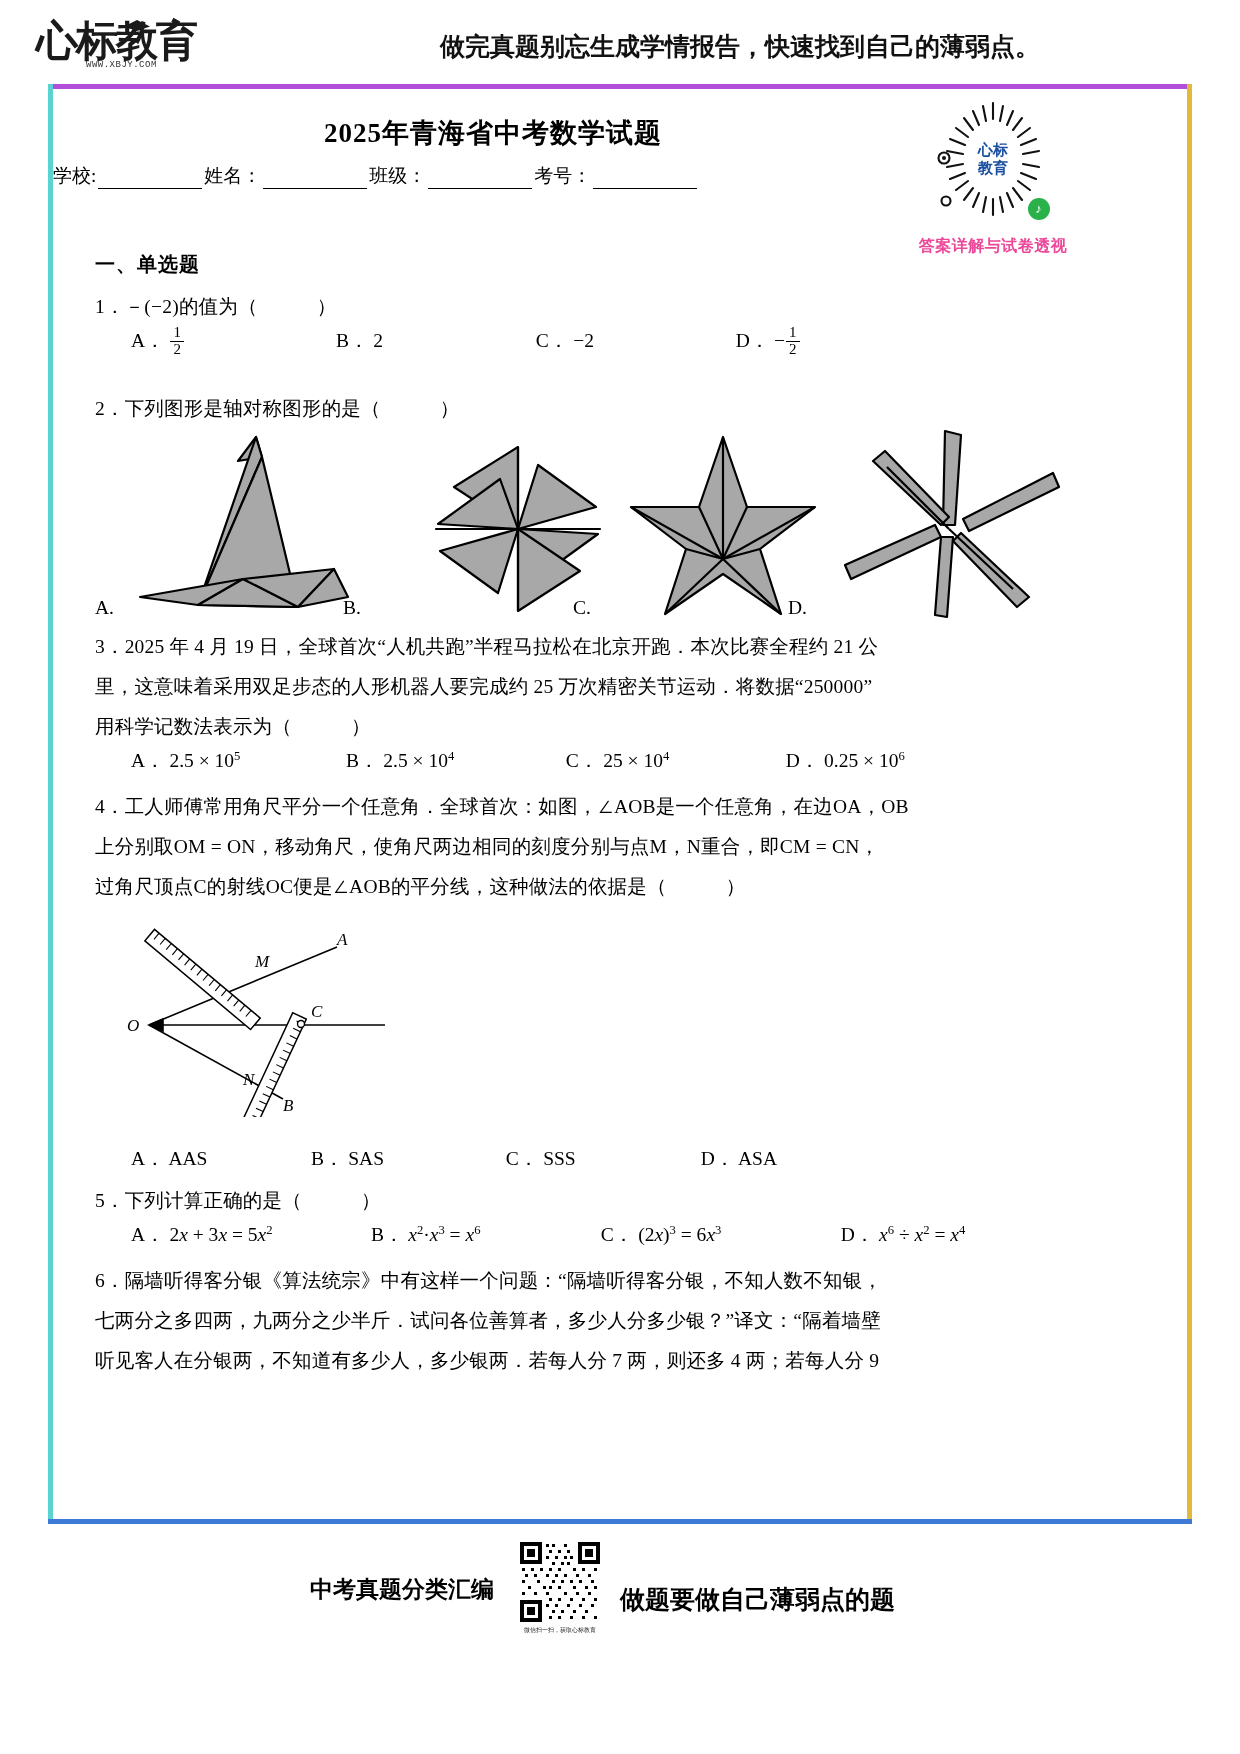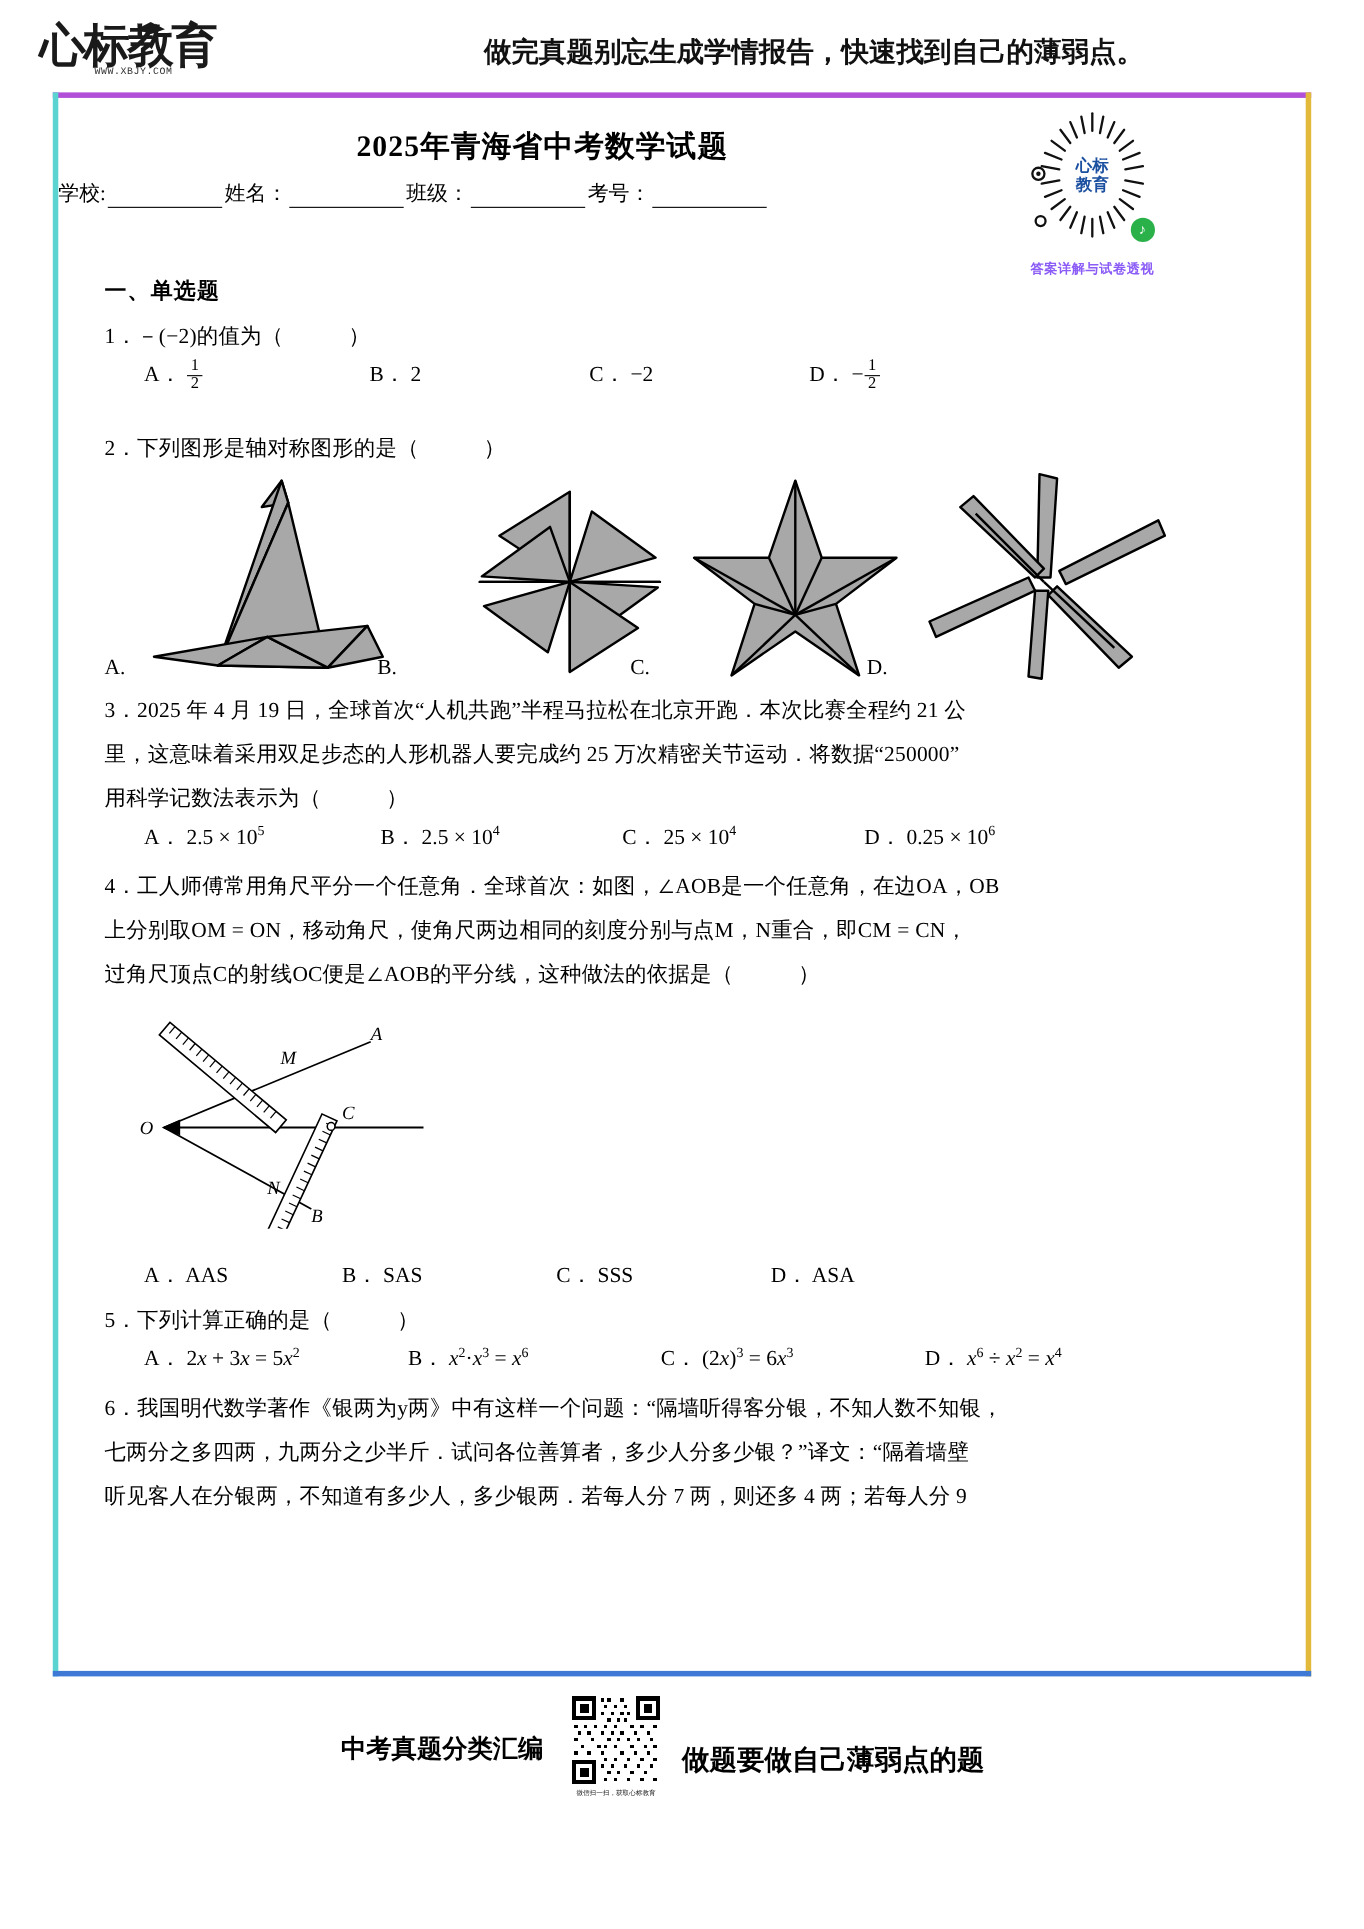--- a/index.html
+++ b/index.html
@@ -134,10 +134,10 @@
   }
   .qr-caption {
     font-family: "Liberation Sans", sans-serif;
-    font-size: 12px;
+    font-size: 16px;
     font-weight: bold;
     margin-top: 14px;
-    color: #8b5cf6;
+    color: #ec4899;
     letter-spacing: 0.5px;
   }
   .wechat-dot {

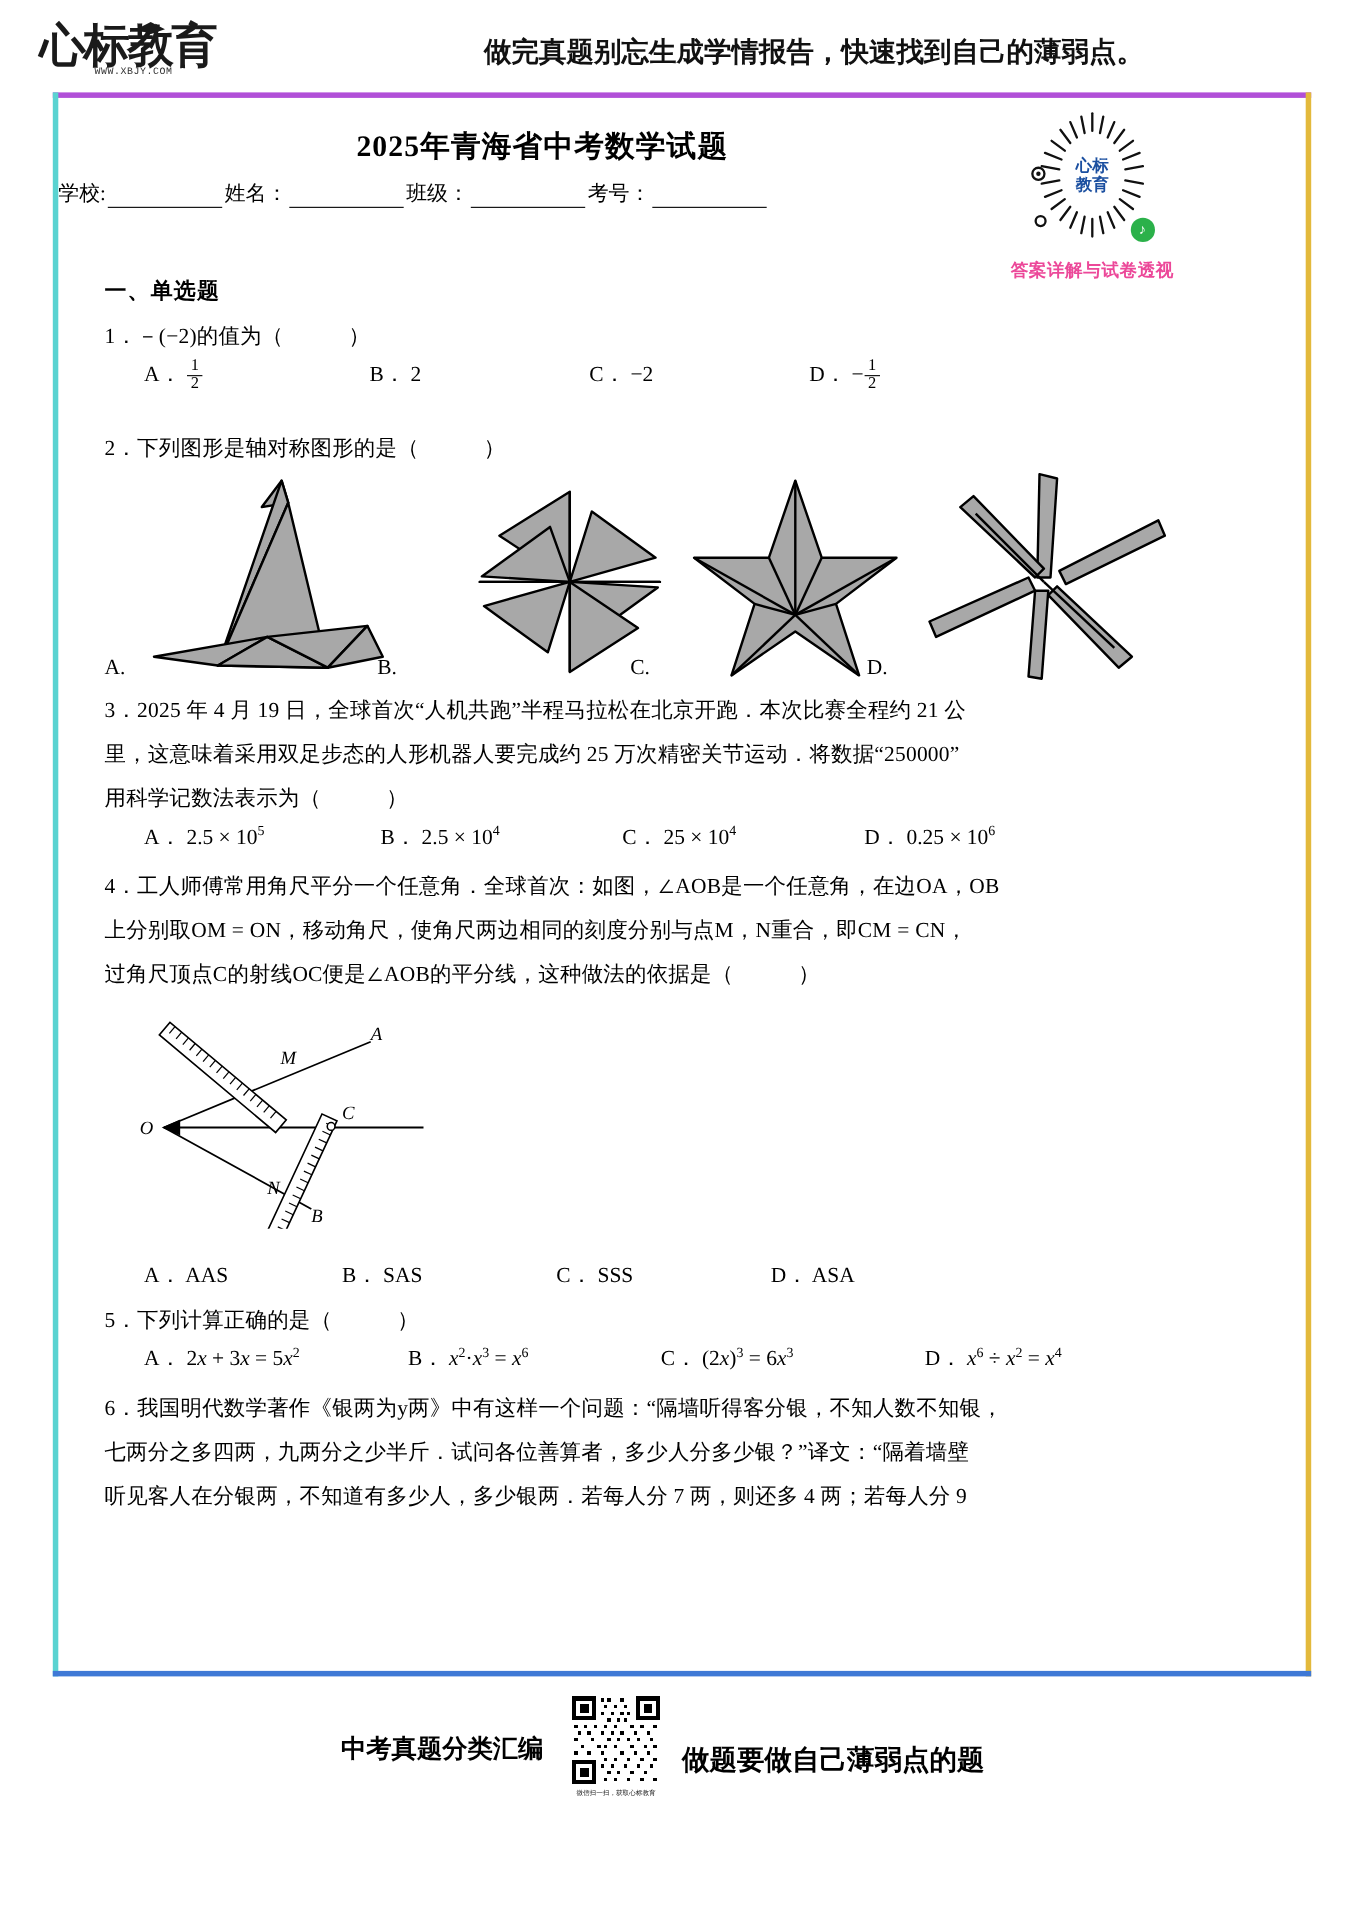--- a/index.html
+++ b/index.html
@@ -544,7 +544,7 @@
   </div>
 
   <div class="q-text" style="left:42px; top:1172px; width:1065px;">
-    <div><span>6．</span><span>我国明代数学著作《银两为y两》中有这样一个问题：“隔墙听得客分银，不知人数不知银，</span></div>
+    <div><span>6．</span><span>隔墙听得客分银《算法统宗》中有这样一个问题：“隔墙听得客分银，不知人数不知银，</span></div>
     <div>七两分之多四两，九两分之少半斤．试问各位善算者，多少人分多少银？”译文：“隔着墙壁</div>
     <div>听见客人在分银两，不知道有多少人，多少银两．若每人分 7 两，则还多 4 两；若每人分 9</div>
   </div>

